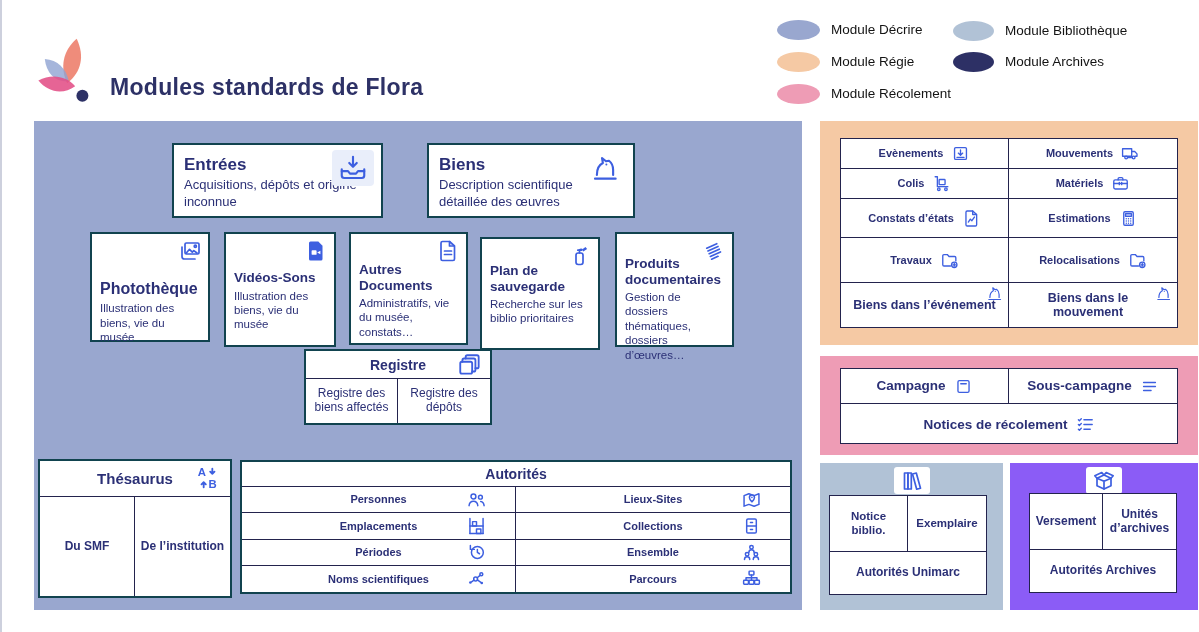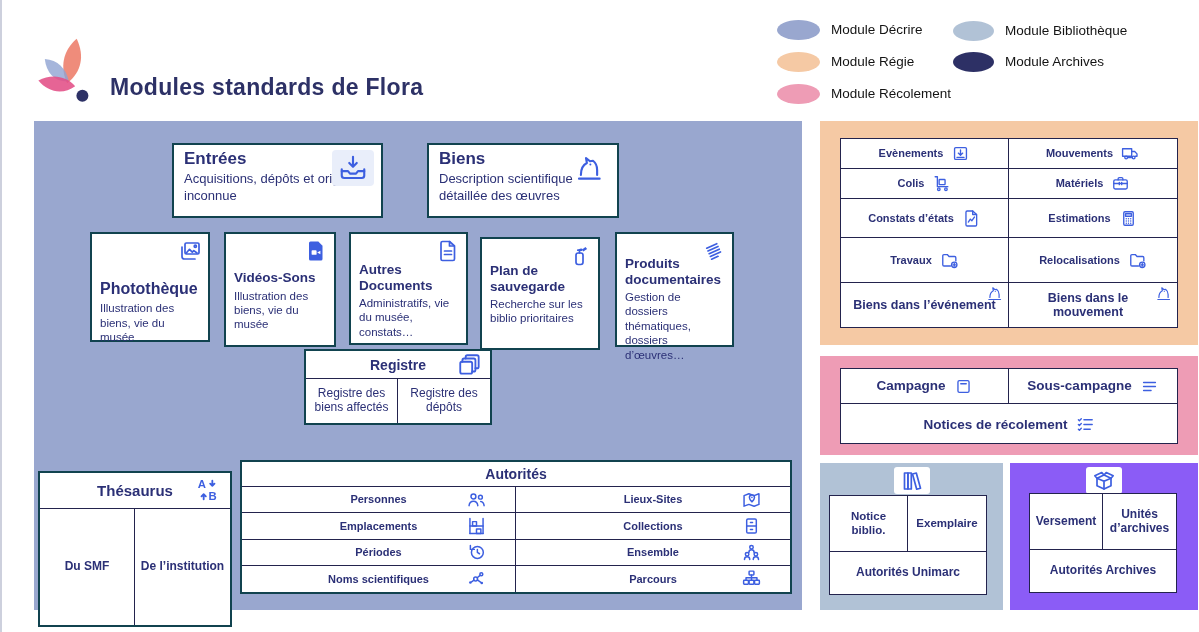--- a/index.html
+++ b/index.html
@@ -31,7 +31,7 @@
 
   
   .box{position:absolute;background:#fff;border:2.6px solid var(--teal);color:var(--navy)}
-  .hero{padding:4px 10px}
+  .hero{padding:10px 10px}
   .hero-title{font-size:17px;font-weight:700;line-height:1.2}
   .hero-sub{font-size:13px;line-height:1.25;margin-top:2px;max-width:175px}
   .icon-tile{position:absolute;top:5px;right:7px;width:42px;height:36px;background:#e9eefa;border-radius:4px;display:flex;align-items:center;justify-content:center}

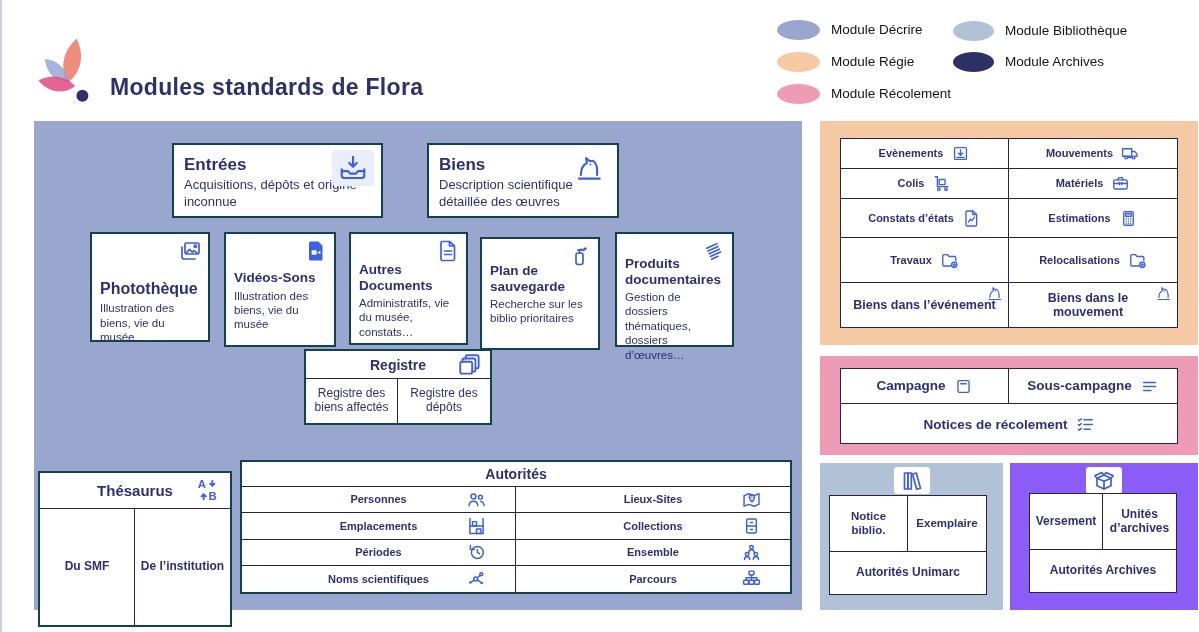--- a/index.html
+++ b/index.html
@@ -286,7 +286,7 @@
       </span>
     </div>
 
-    <div class="box hero" style="left:393px;top:22px;width:192px;height:75px">
+    <div class="box hero" style="left:393px;top:22px;width:208px;height:75px">
       <div class="hero-title">Biens</div>
       <div class="hero-sub">Description scientifique détaillée des œuvres</div>
       <span class="icon-tile" style="background:transparent">

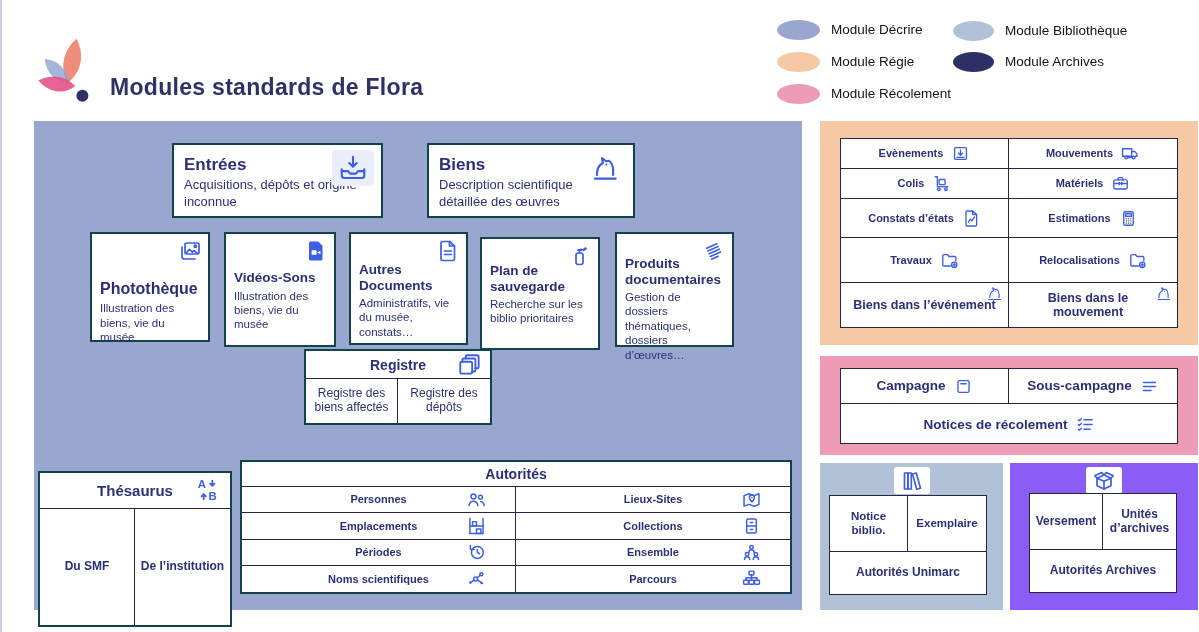--- a/index.html
+++ b/index.html
@@ -353,7 +353,7 @@
       </div>
     </div>
 
-    <div class="ttable teal" style="left:4px;top:350px;width:194px;height:156px">
+    <div class="ttable teal" style="left:4px;top:338px;width:194px;height:139px">
       <div class="thead fs15" style="height:36px">
         <span>Thésaurus</span>
         <svg class="icon sz26" style="position:absolute;right:9px;top:4px">

